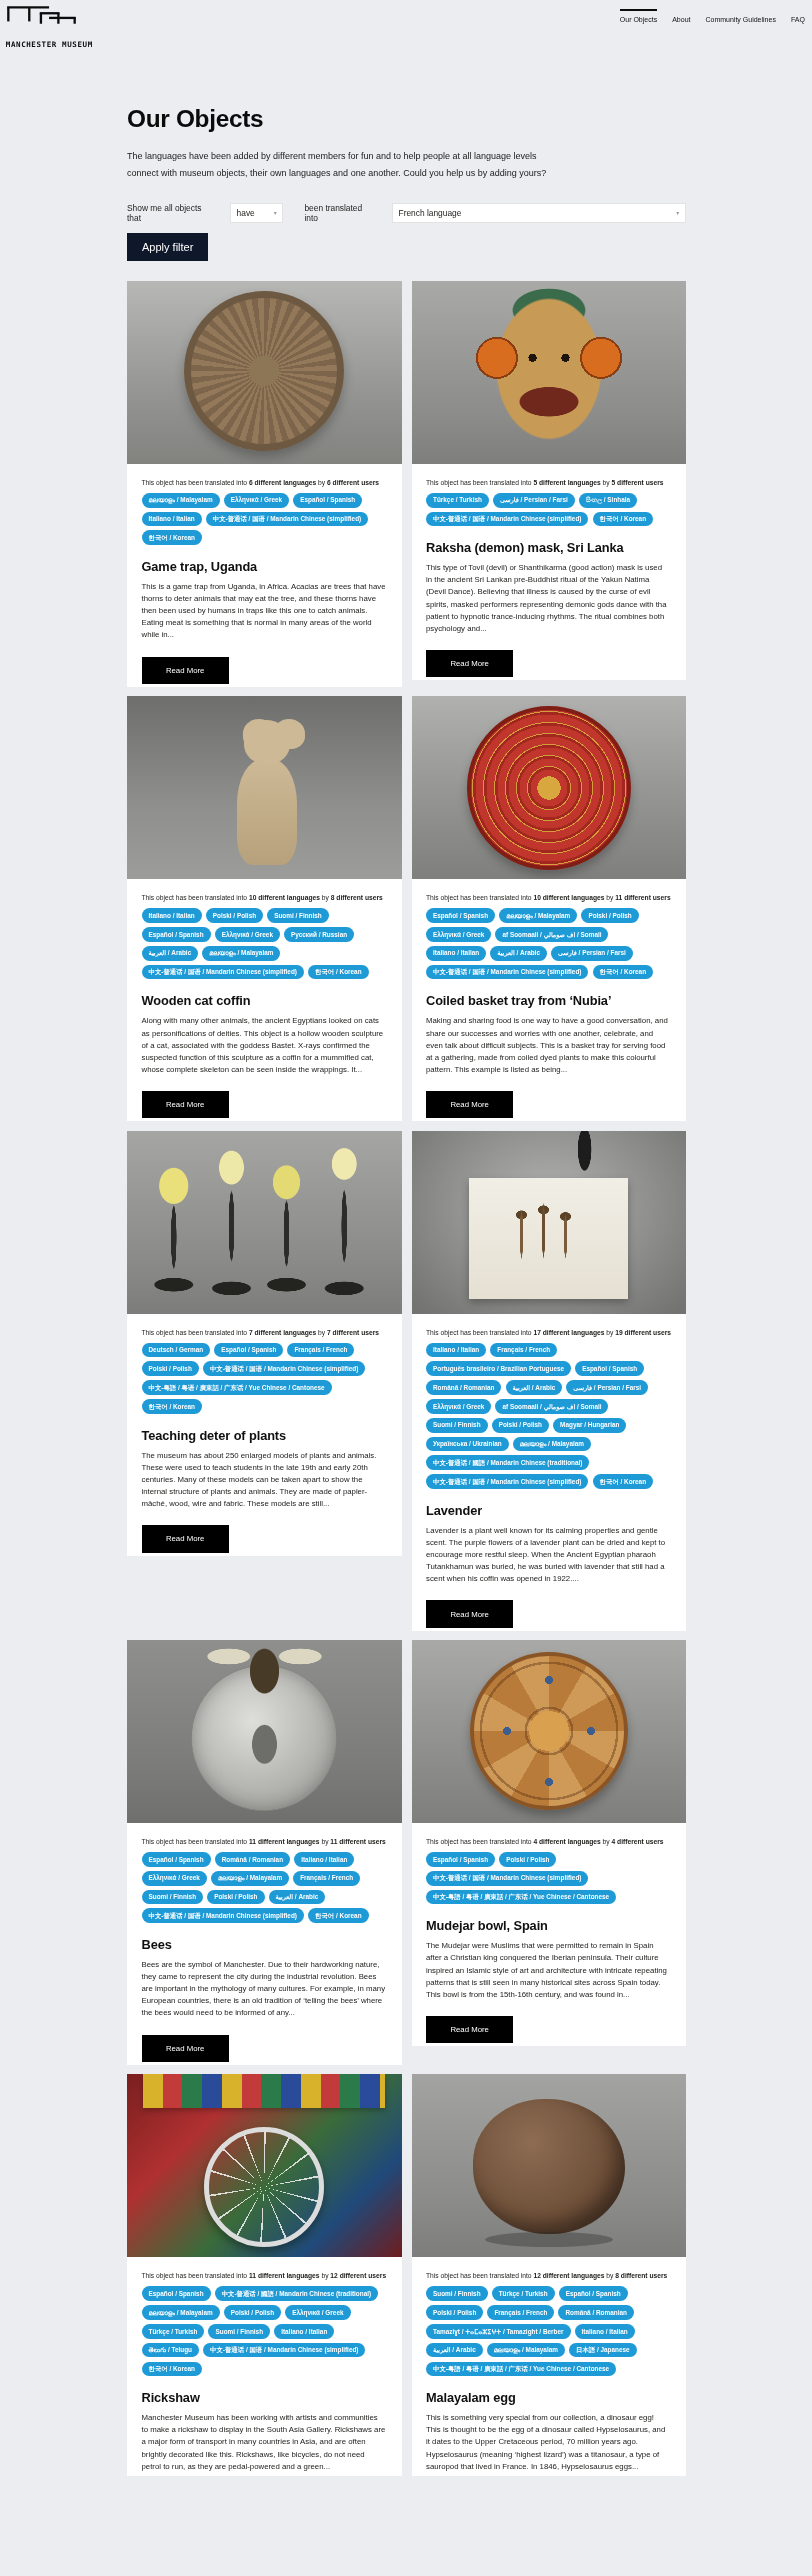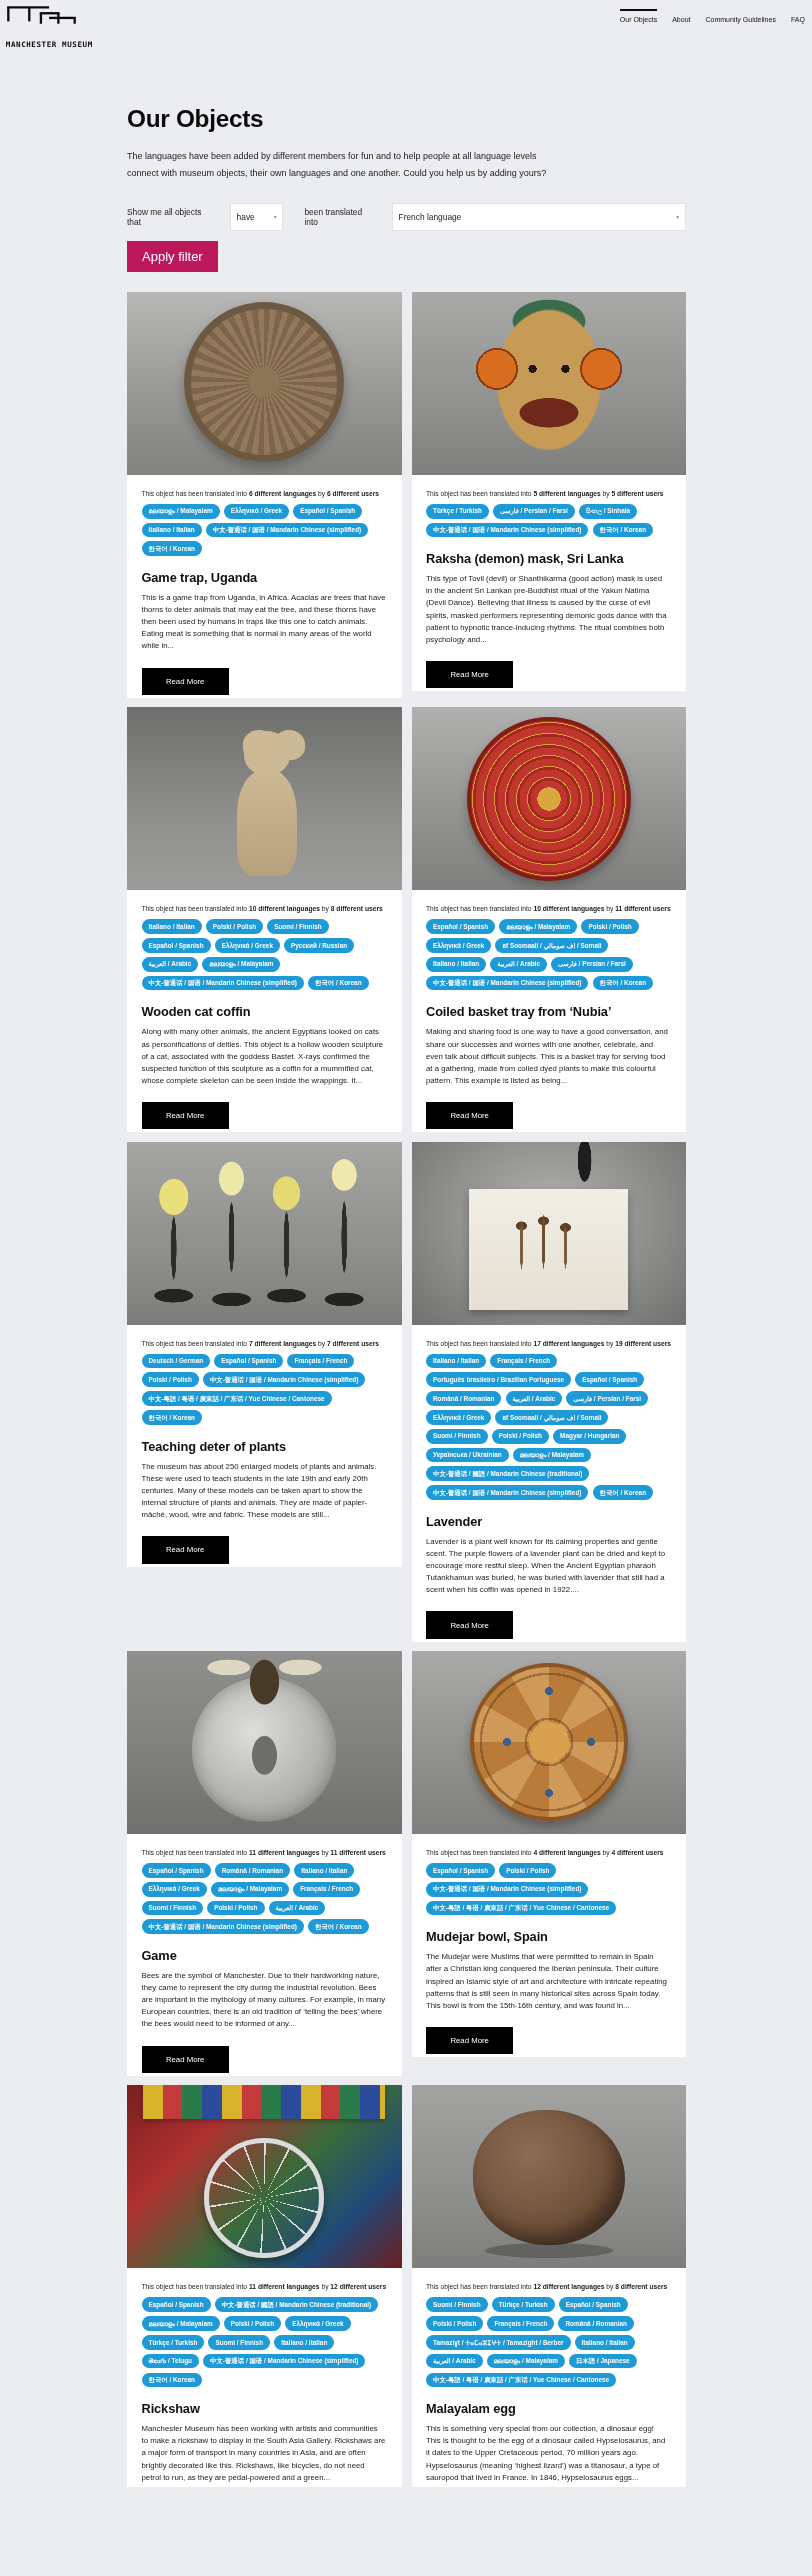--- a/index.html
+++ b/index.html
@@ -23,7 +23,7 @@
 
   
   .filter-row { margin-top:22px; display:flex; align-items:center; gap:21px; font-size:8.4px; }
-  .select { background:#fff; border:0.6px solid #e2e2e2; height:28px; display:flex; align-items:center; justify-content:space-between; padding:0 5.8px; font-size:8.4px; cursor:pointer; }
+  .select { background:#fff; border:0.6px solid #e2e2e2; height:20px; display:flex; align-items:center; justify-content:space-between; padding:0 5.8px; font-size:8.4px; cursor:pointer; }
   .select .chev { color:#9a9a9a; font-size:5.8px; margin-left:5.8px; }
   .select-have { width:58px; }
   .select-lang { width:325px; }

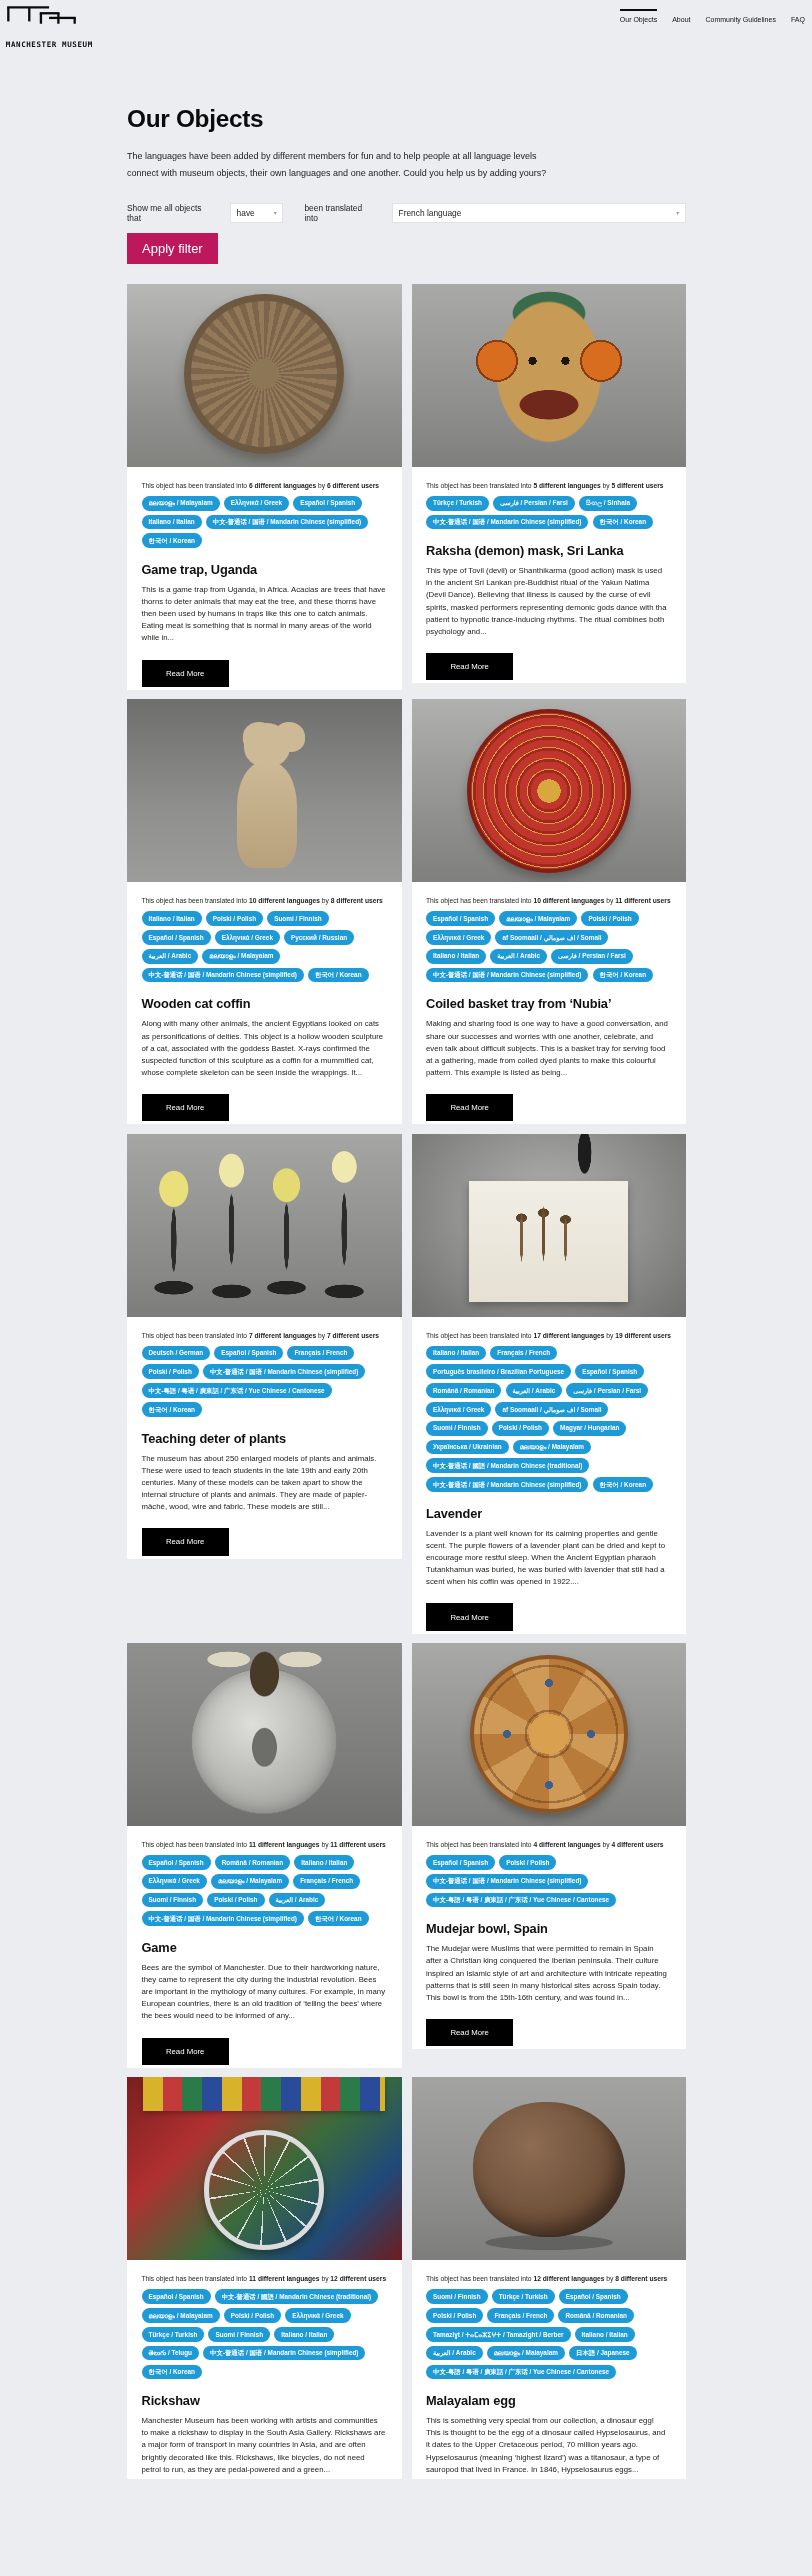--- a/index.html
+++ b/index.html
@@ -27,7 +27,7 @@
   .select .chev { color:#9a9a9a; font-size:5.8px; margin-left:5.8px; }
   .select-have { width:58px; }
   .select-lang { width:325px; }
-  .apply-btn { margin-top:9.3px; display:inline-block; background:#be185d; color:#fff; border:none; padding:8.1px 15px; font-size:13px; font-family:inherit; cursor:pointer; }
+  .apply-btn { margin-top:9.3px; display:inline-block; background:#0f172a; color:#fff; border:none; padding:8.1px 15px; font-size:11px; font-family:inherit; cursor:pointer; }
 
   
   .grid { margin-top:20px; display:grid; grid-template-columns:1fr 1fr; column-gap:10px; row-gap:9.3px; align-items:start; }

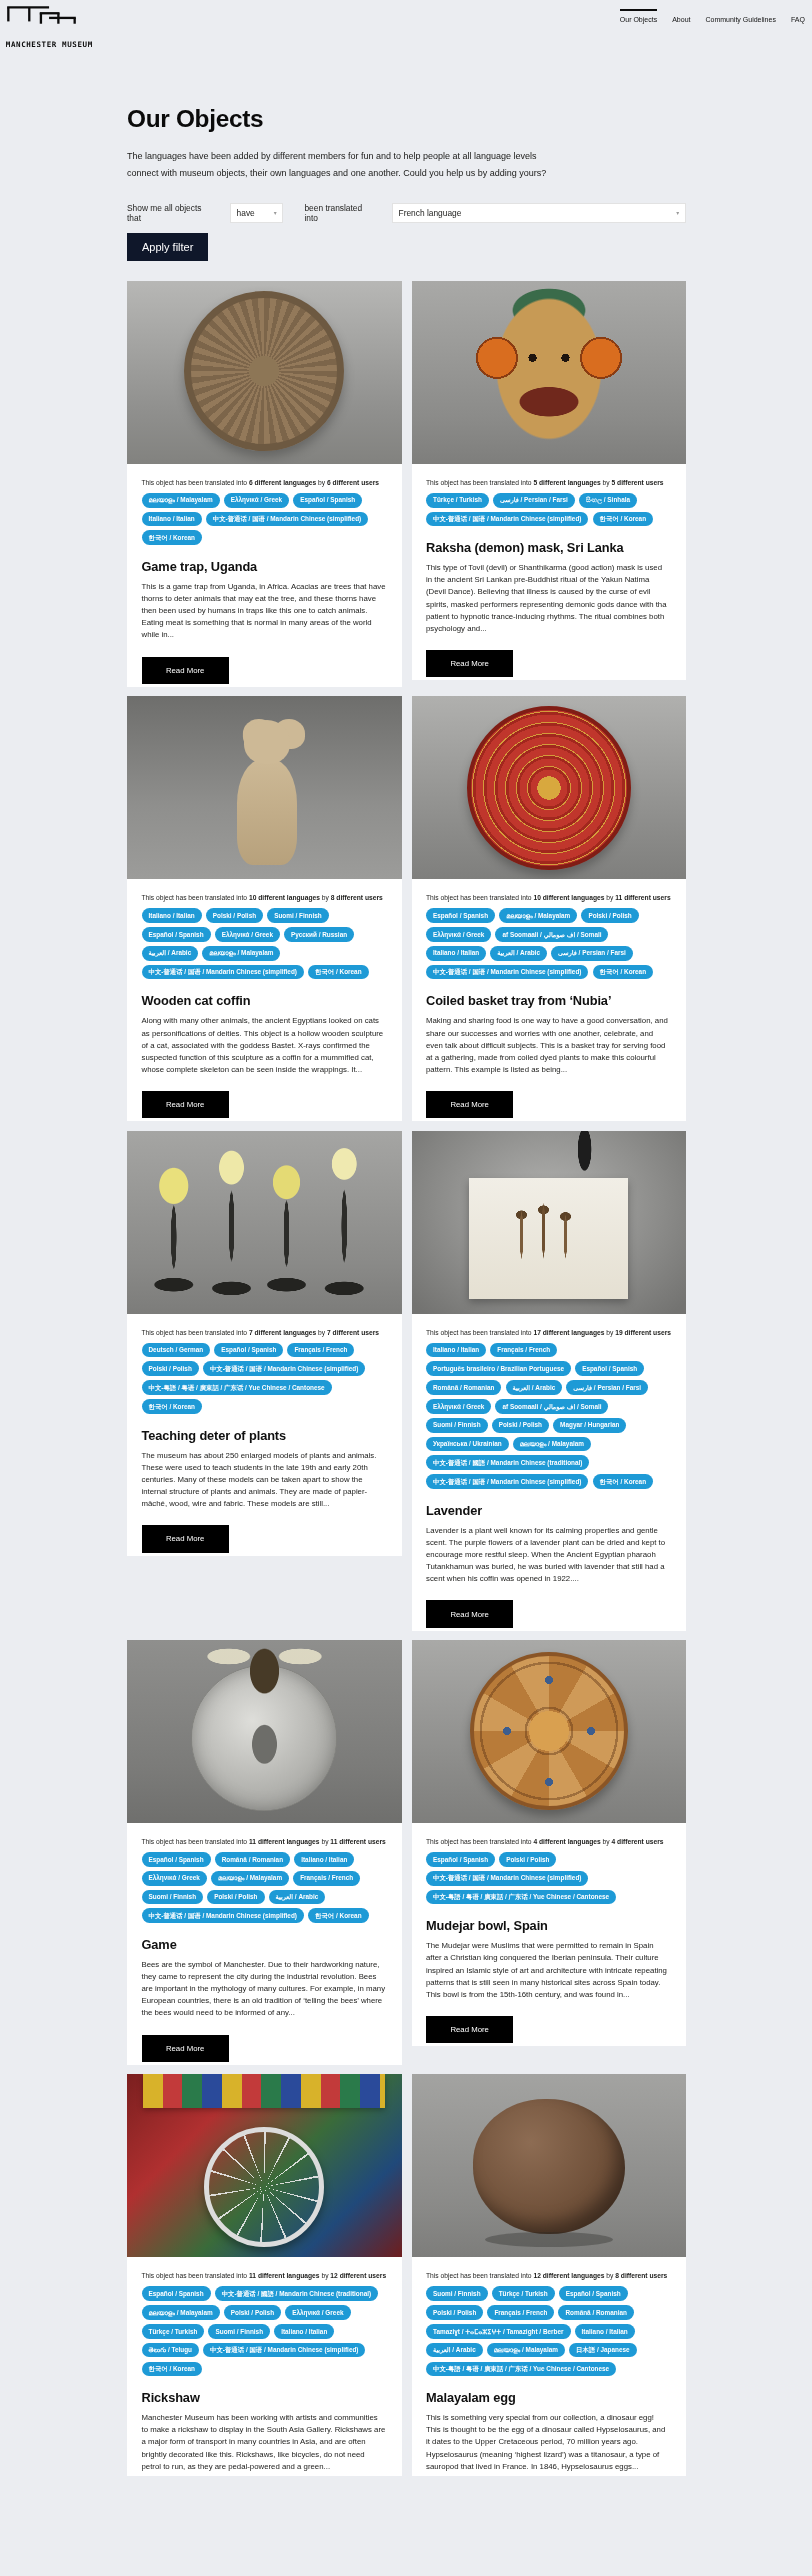--- a/index.html
+++ b/index.html
@@ -342,7 +342,7 @@
             <span class="tag">中文-普通话 / 国语 / Mandarin Chinese (simplified)</span>
             <span class="tag">한국어 / Korean</span>
           </div>
-      <h2 class="card-title">Game</h2>
+      <h2 class="card-title">Bees</h2>
       <p class="card-desc">Bees are the symbol of Manchester. Due to their hardworking nature, they came to represent the city during the industrial revolution. Bees are important in the mythology of many cultures. For example, in many European countries, there is an old tradition of ‘telling the bees’ where the bees would need to be informed of any...</p>
       <a href="#" class="read-more">Read More</a>
     </div>

